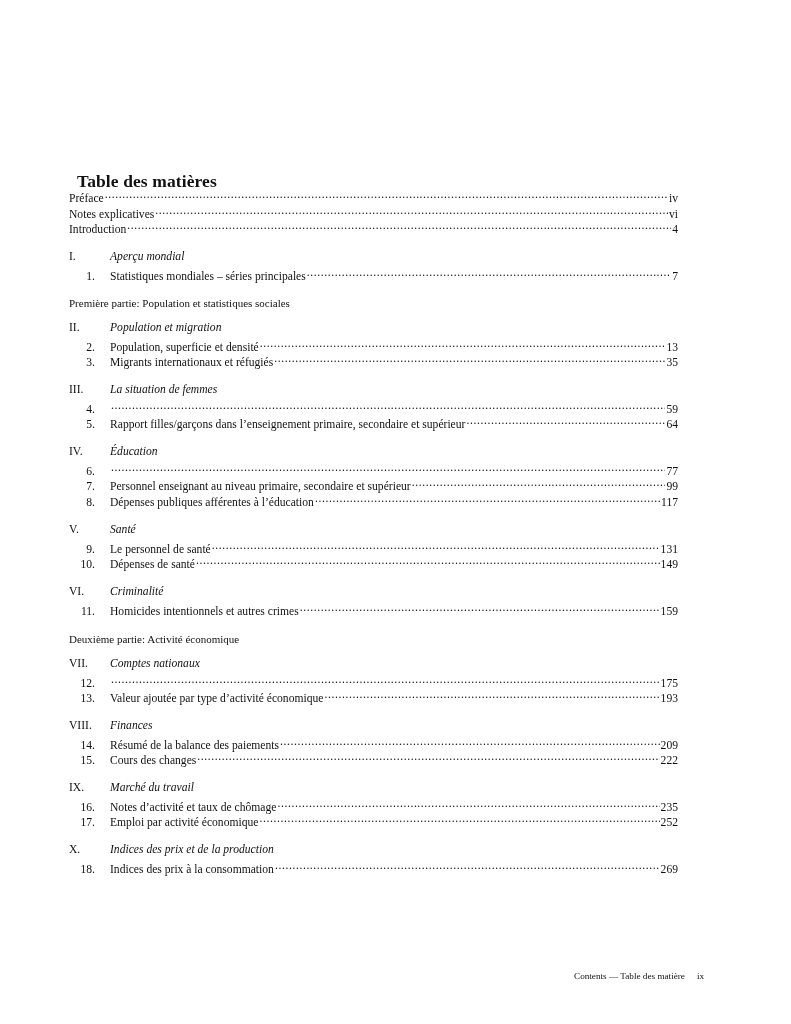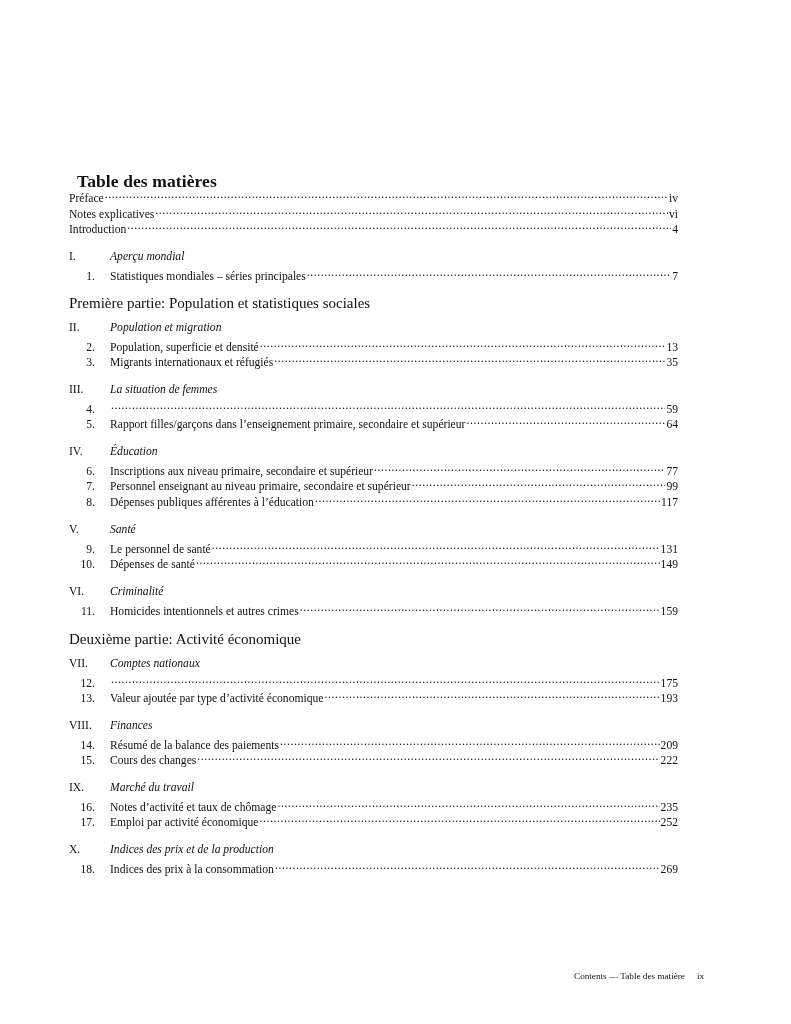--- a/index.html
+++ b/index.html
@@ -43,7 +43,7 @@
   .chapter-line .ch-title { font-style: italic; font-family: Liberation Serif, serif; }
   .part-heading {
     position: absolute; left: 69px;
-    font-size: 15px; line-height: 16px; white-space: nowrap;
+    font-size: 11px; line-height: 16px; white-space: nowrap;
   }
   .footer {
     position: absolute; top: 971px; left: 574px;

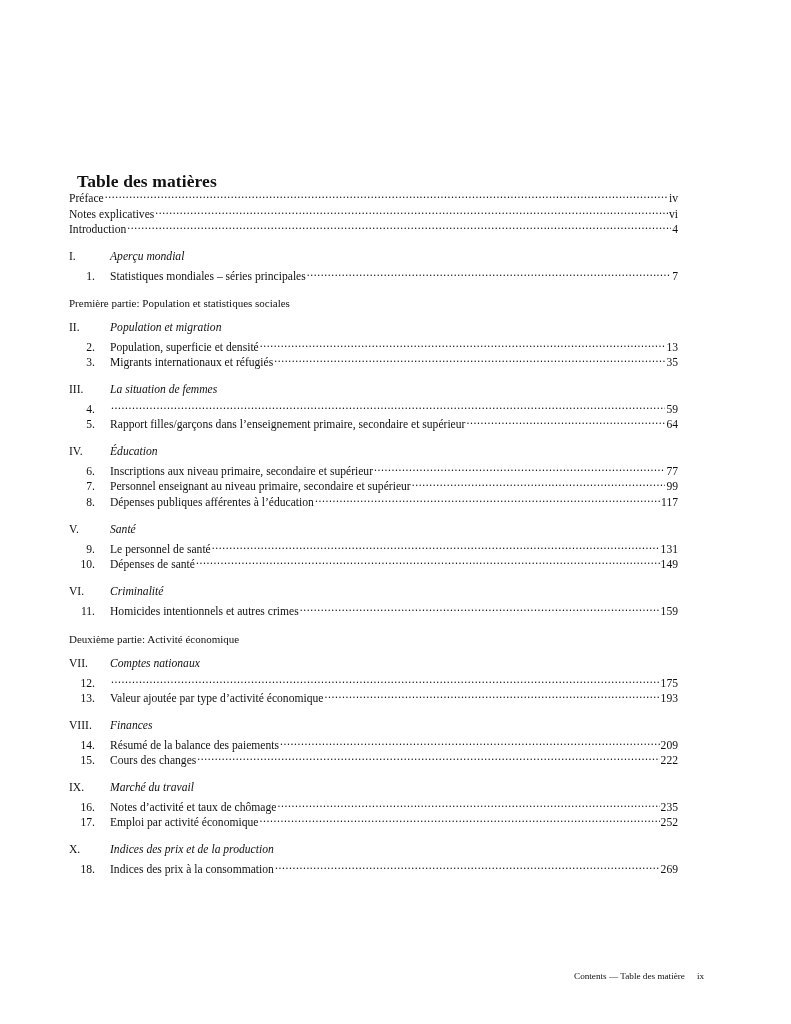--- a/index.html
+++ b/index.html
@@ -124,7 +124,6 @@
 </div>
 <div class="toc-line entry" style="top:460px">
   <span class="num">6.</span>
-  <span class="label">Inscriptions aux niveau primaire, secondaire et supérieur</span>
   <span class="leader"></span>
   <span class="page">77</span>
 </div>

